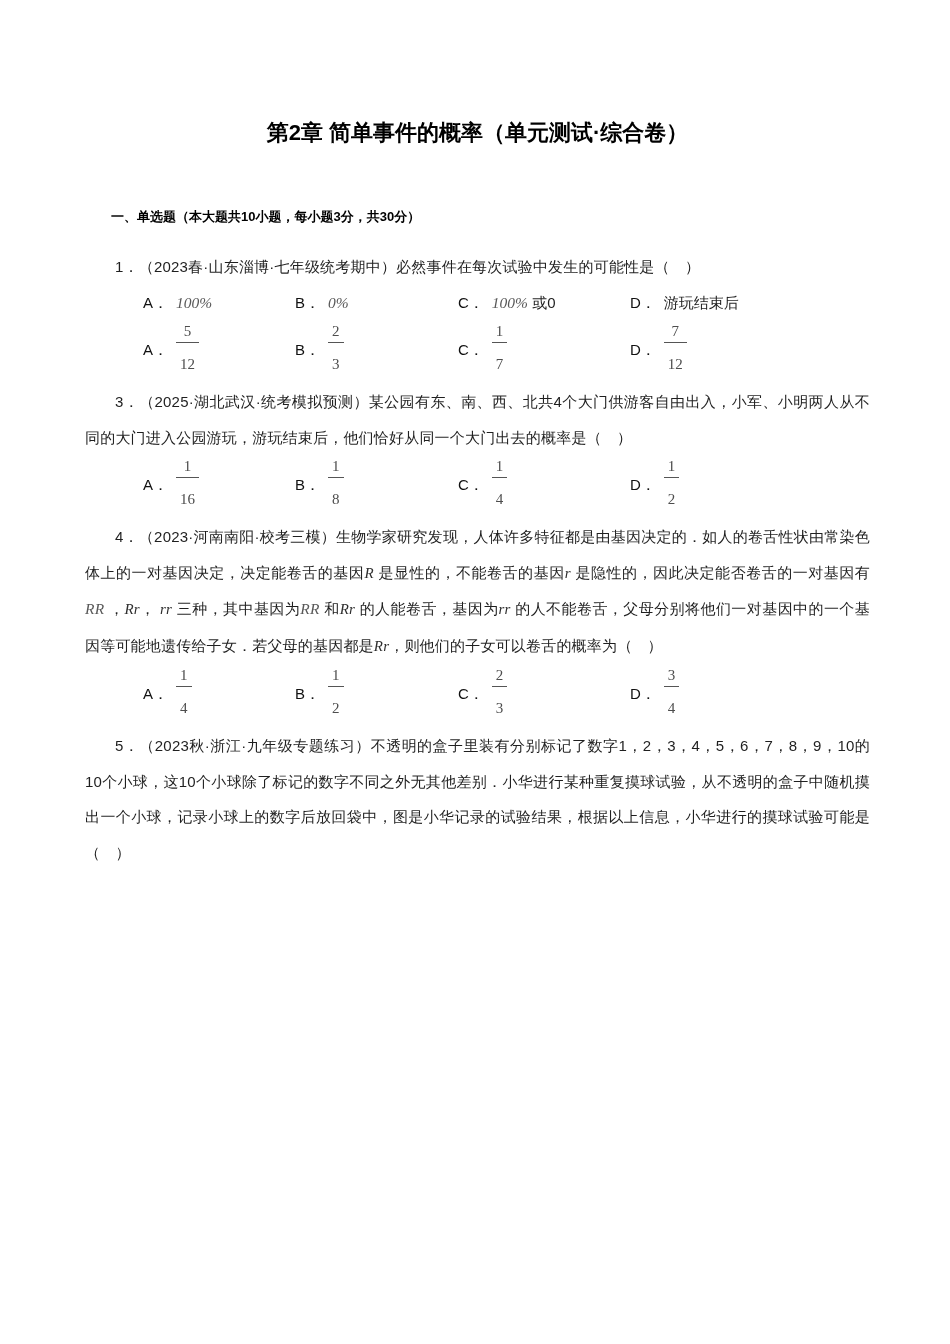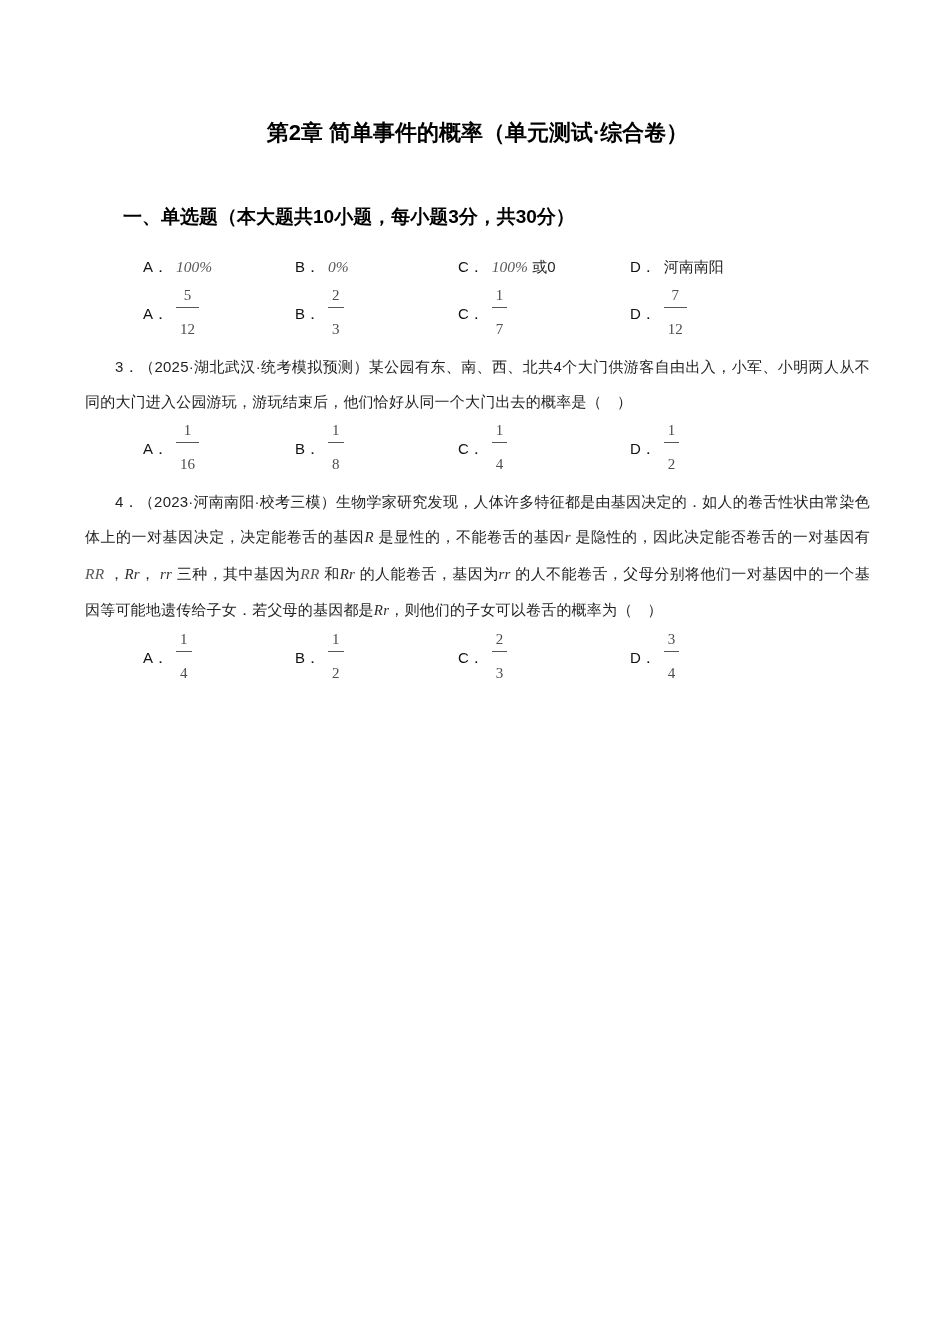--- a/index.html
+++ b/index.html
@@ -30,7 +30,7 @@
   }
   .section {
     margin: 57px 0 20px 0;
-    font-size: 19px;
+    font-size: 13px;
     font-weight: bold;
     line-height: 24px;
     text-indent: 2em;

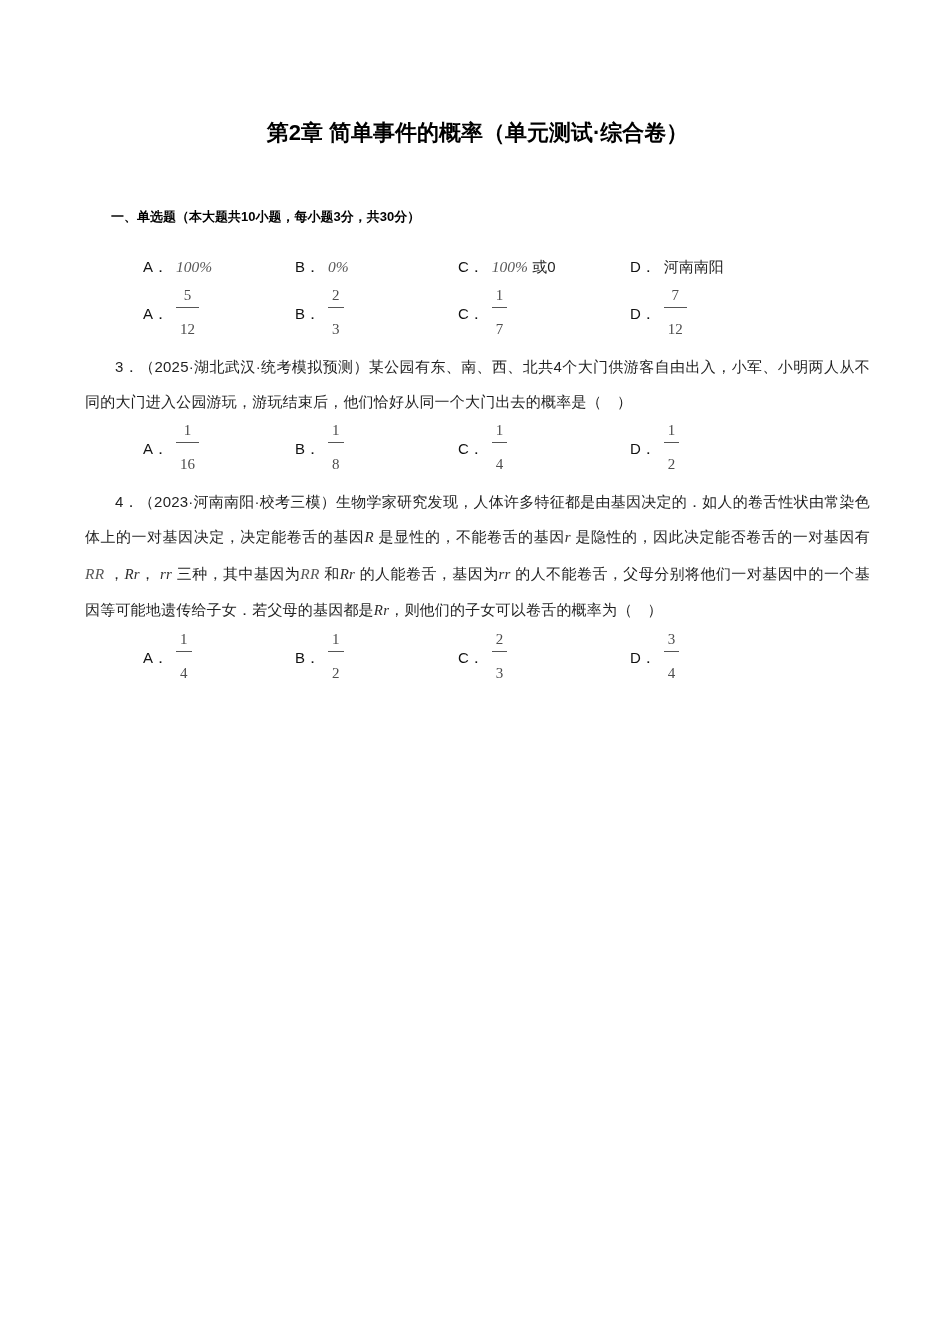--- a/index.html
+++ b/index.html
@@ -94,6 +94,7 @@
     <h2 class="section">一、单选题（本大题共10小题，每小题3分，共30分）</h2>
 
     <div class="question">
+      <p class="stem"><span class="seg-c">1．（2023春·山东淄博·七年级统考期中）必然事件在每次试验中发生的可能性是（　）</span></p>
       <div class="opts opts-text">
         <div class="opt w1">
           <span class="opt-letter">A．</span>

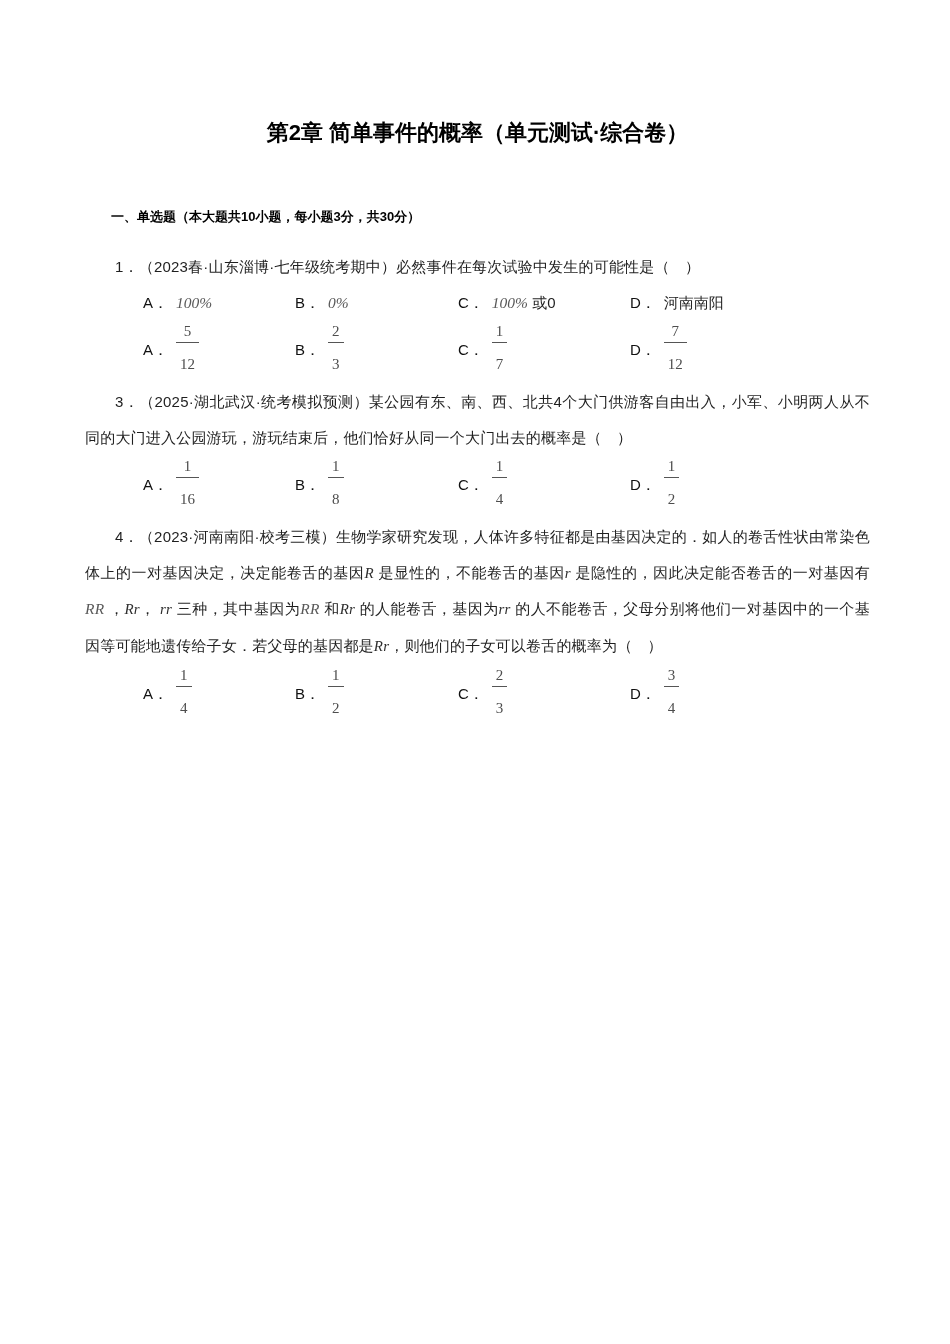--- a/index.html
+++ b/index.html
@@ -110,7 +110,7 @@
         </div>
         <div class="opt">
           <span class="opt-letter">D．</span>
-          <span class="opt-body"><span class="seg-c">河南南阳</span></span>
+          <span class="opt-body"><span class="seg-c">游玩结束后</span></span>
         </div>
       </div>
     </div>

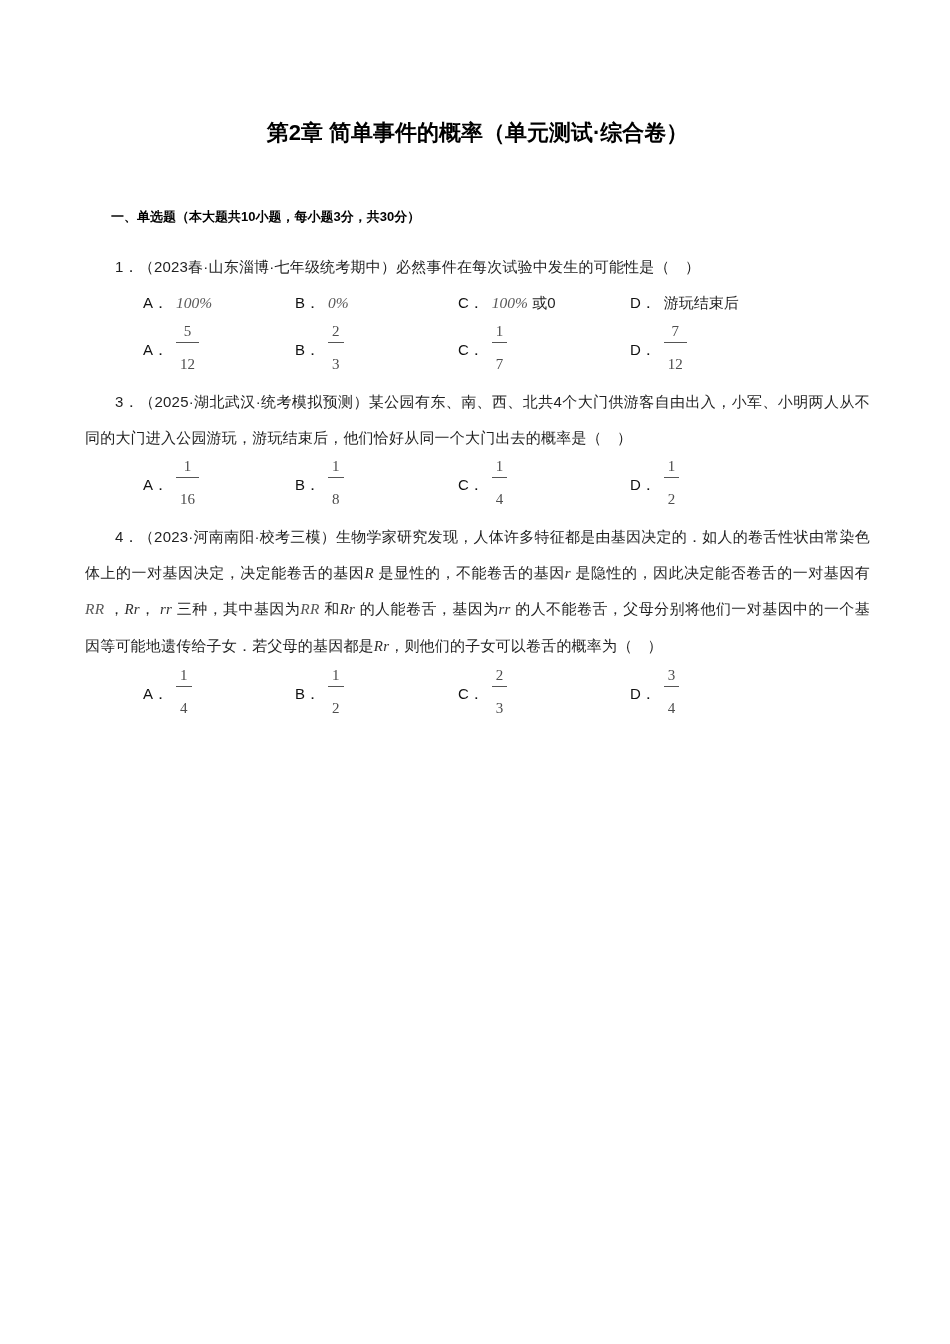--- a/index.html
+++ b/index.html
@@ -180,6 +180,9 @@
       </div>
     </div>
 
+    <div class="question">
+      <p class="stem"><span class="seg-c">5．（2023秋·浙江·九年级专题练习）不透明的盒子里装有分别标记了数字1，2，3，4，5，6，7，8，9，10的10个小球，这10个小球除了标记的数字不同之外无其他差别．小华进行某种重复摸球试验，从不透明的盒子中随机摸出一个小球，记录小球上的数字后放回袋中，图是小华记录的试验结果，根据以上信息，小华进行的摸球试验可能是（　）</span></p>
+    </div>
 
   </div>
 </div>

